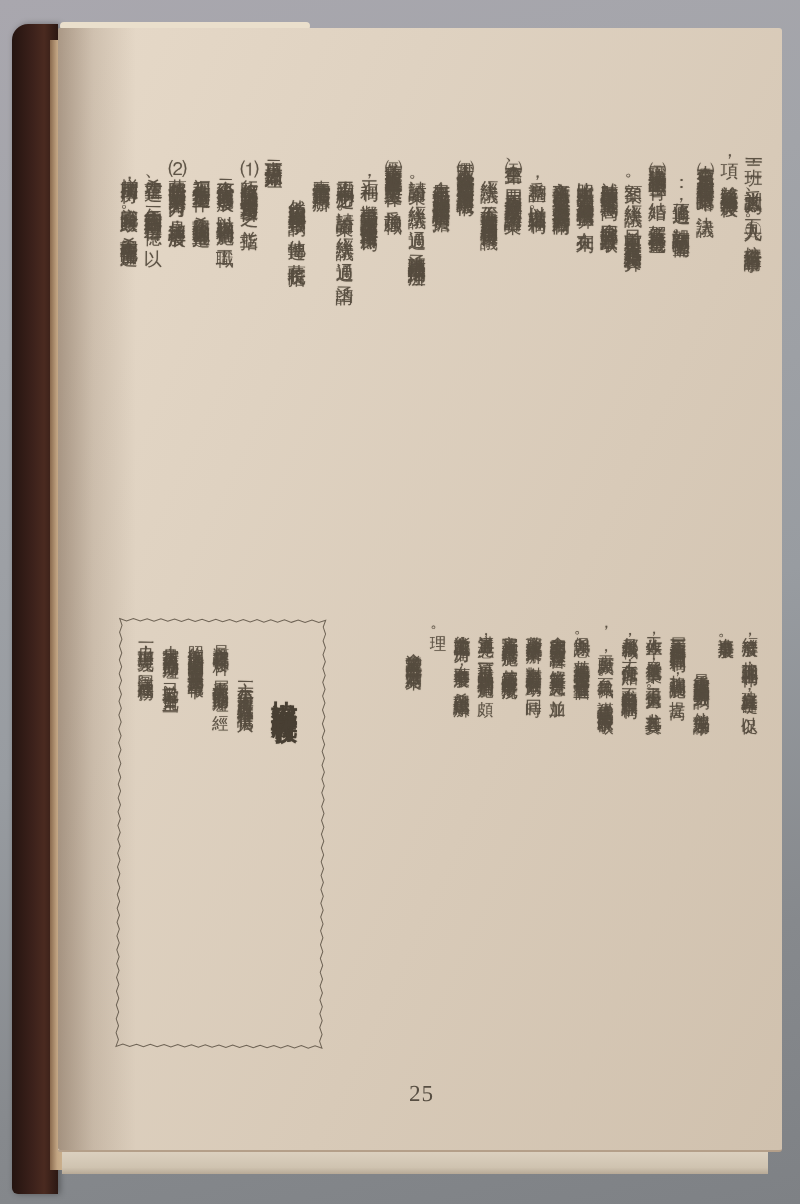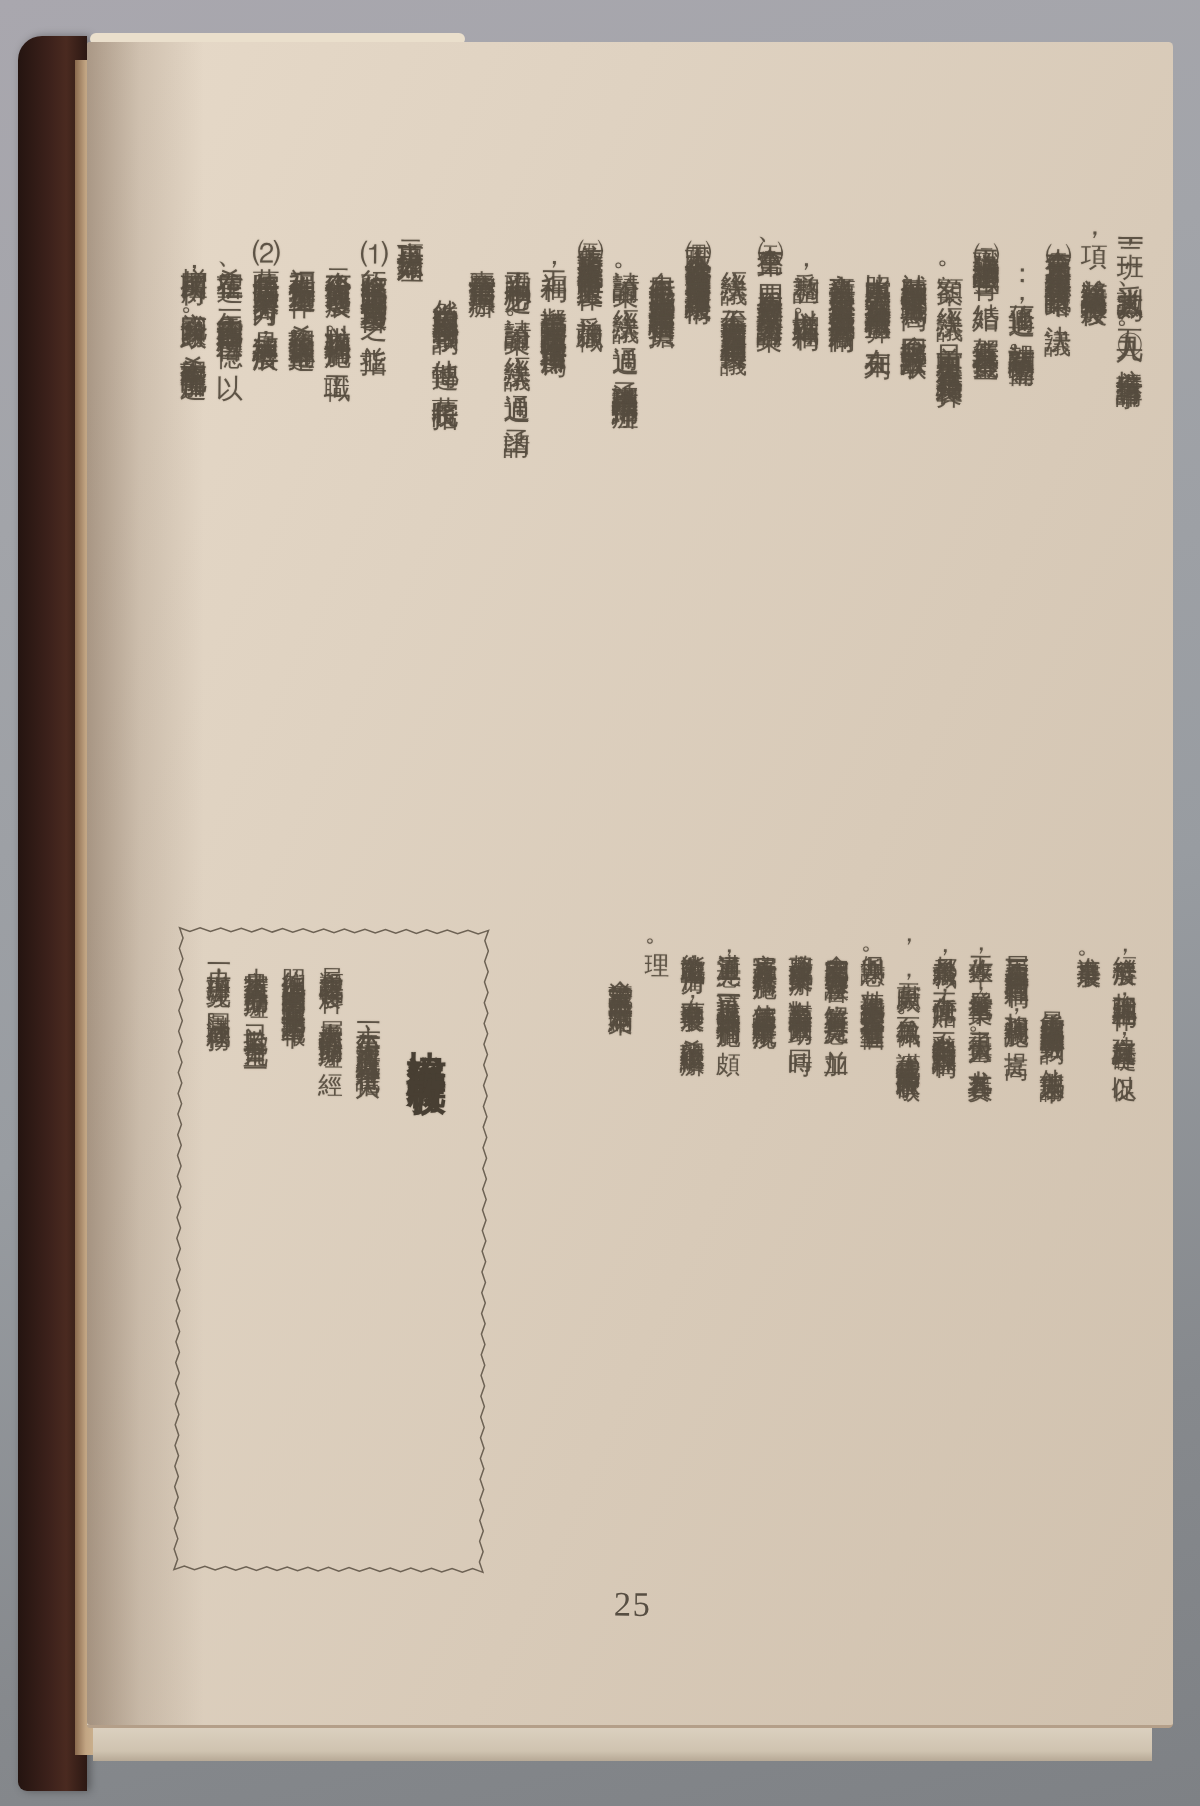--- a/index.html
+++ b/index.html
@@ -37,7 +37,7 @@
     color:#483f33;text-shadow:0 0 1px rgba(80,70,56,.5);}
   .notice-body{left:11px;top:17px;width:132px;height:406px;}
   .notice-body .col{line-height:25px;font-size:16.5px;letter-spacing:1.8px;}
-  .page-num{position:absolute;left:342px;top:1032px;width:60px;text-align:center;
+  .page-num{position:absolute;left:342px;top:1056px;width:60px;text-align:center;
     font-size:23px;color:#574e42;letter-spacing:1px;}
 </style>
 </head>

